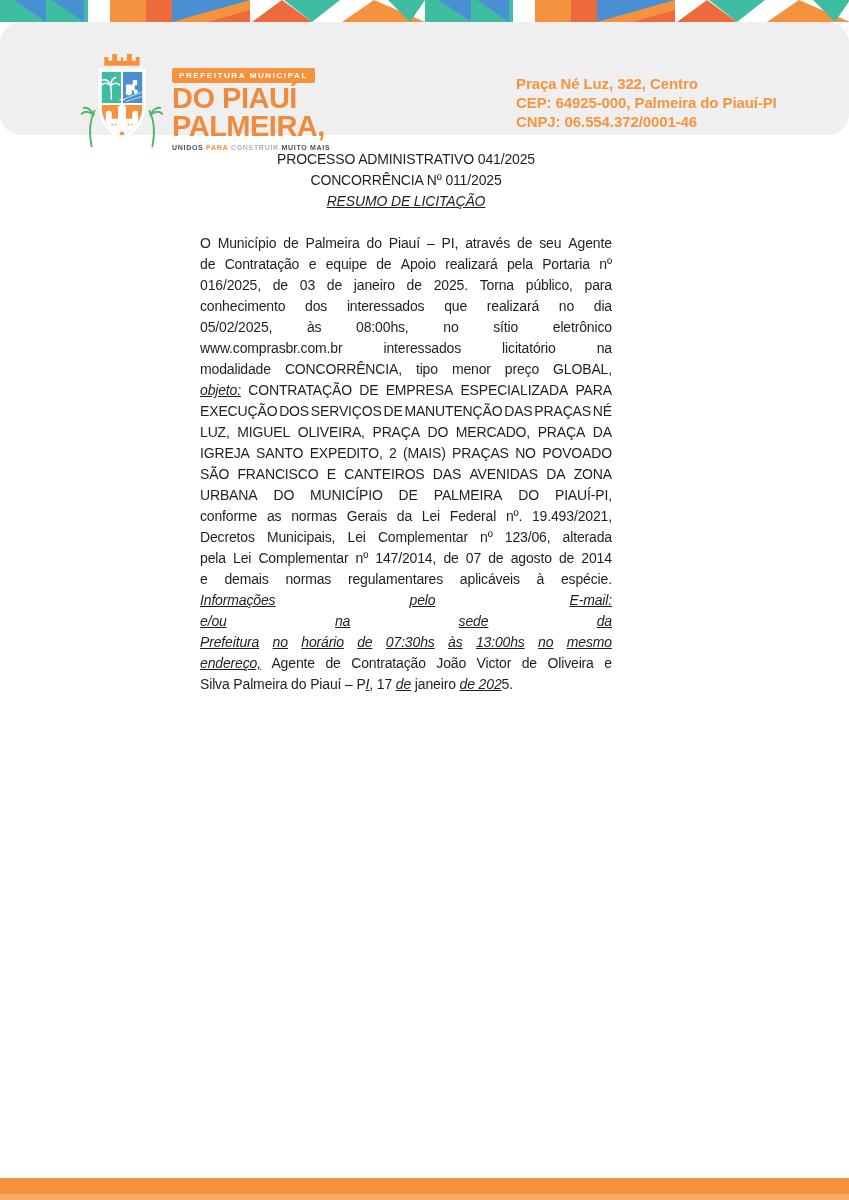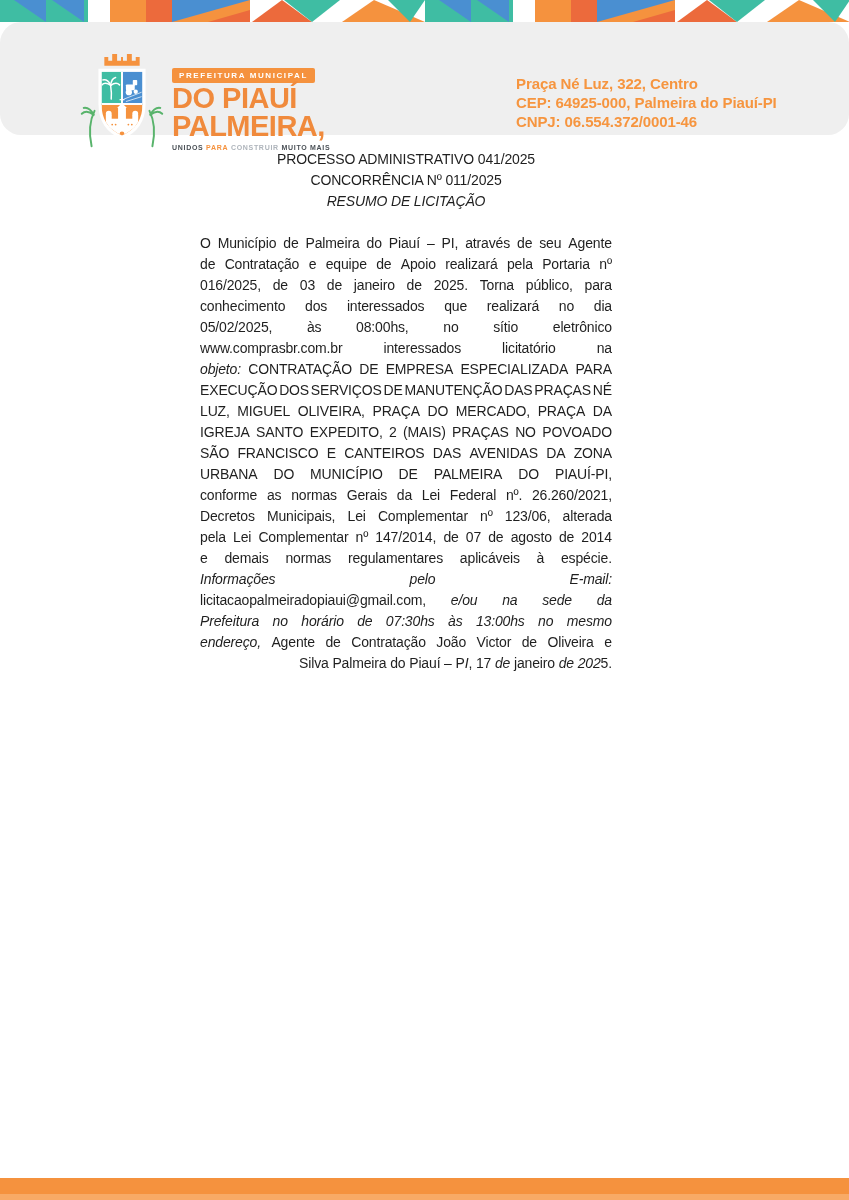--- a/index.html
+++ b/index.html
@@ -43,7 +43,7 @@
   .line.jst{display:flex;justify-content:space-between;}
   .line.jst .w{white-space:nowrap;}
   .line.plain{white-space:pre-wrap;text-align:right;}
-  .it{font-style:italic;}
+  .it{font-style:italic;text-decoration:underline;}
   .footer-bar{
     position:absolute;left:0;bottom:0;width:849px;height:22px;
     background:linear-gradient(var(--orange1) 0 72%, #F8AA66 72% 100%);

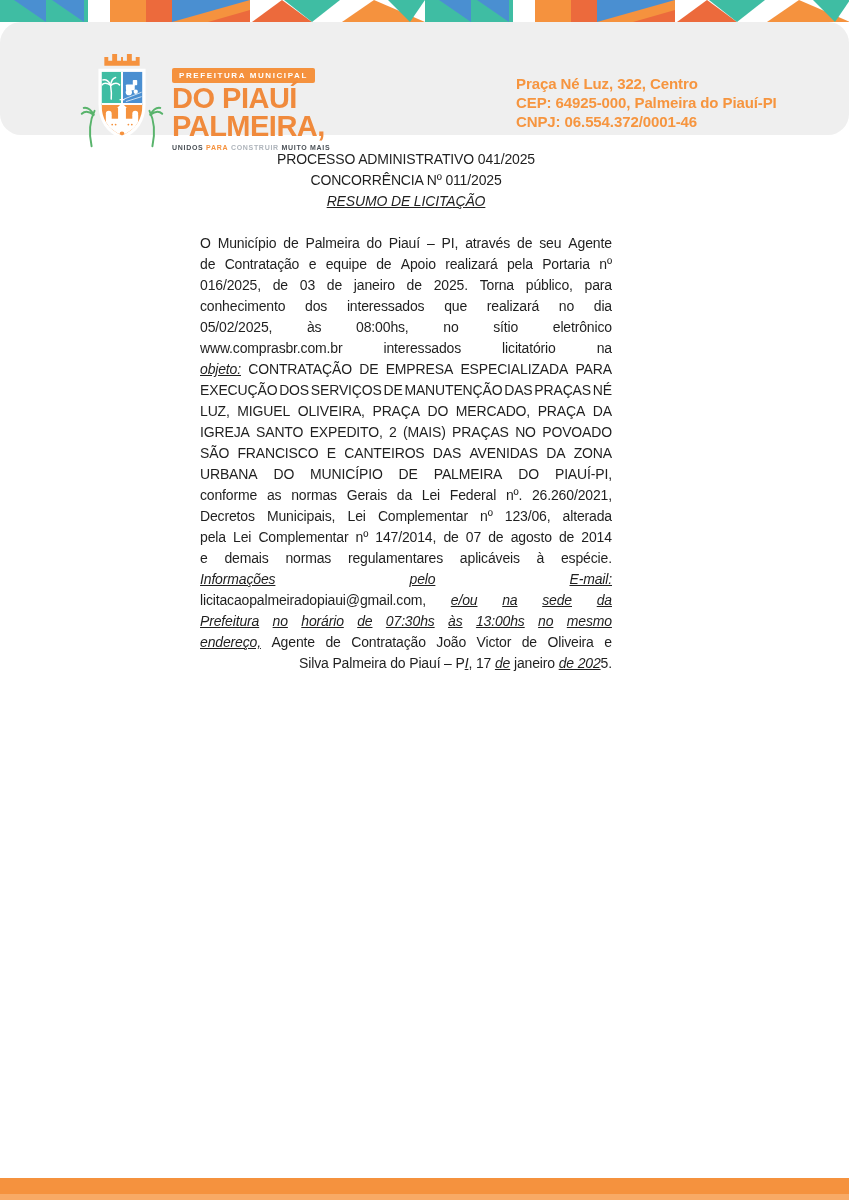--- a/index.html
+++ b/index.html
@@ -222,6 +222,14 @@
         <span class="w"><span>na</span></span>
       </div>
       <div class="line jst">
+        <span class="w"><span>modalidade</span></span>
+        <span class="w"><span>CONCORRÊNCIA,</span></span>
+        <span class="w"><span>tipo</span></span>
+        <span class="w"><span>menor</span></span>
+        <span class="w"><span>preço</span></span>
+        <span class="w"><span>GLOBAL,</span></span>
+      </div>
+      <div class="line jst">
         <span class="w"><span class="it">objeto:</span></span>
         <span class="w"><span>CONTRATAÇÃO</span></span>
         <span class="w"><span>DE</span></span>

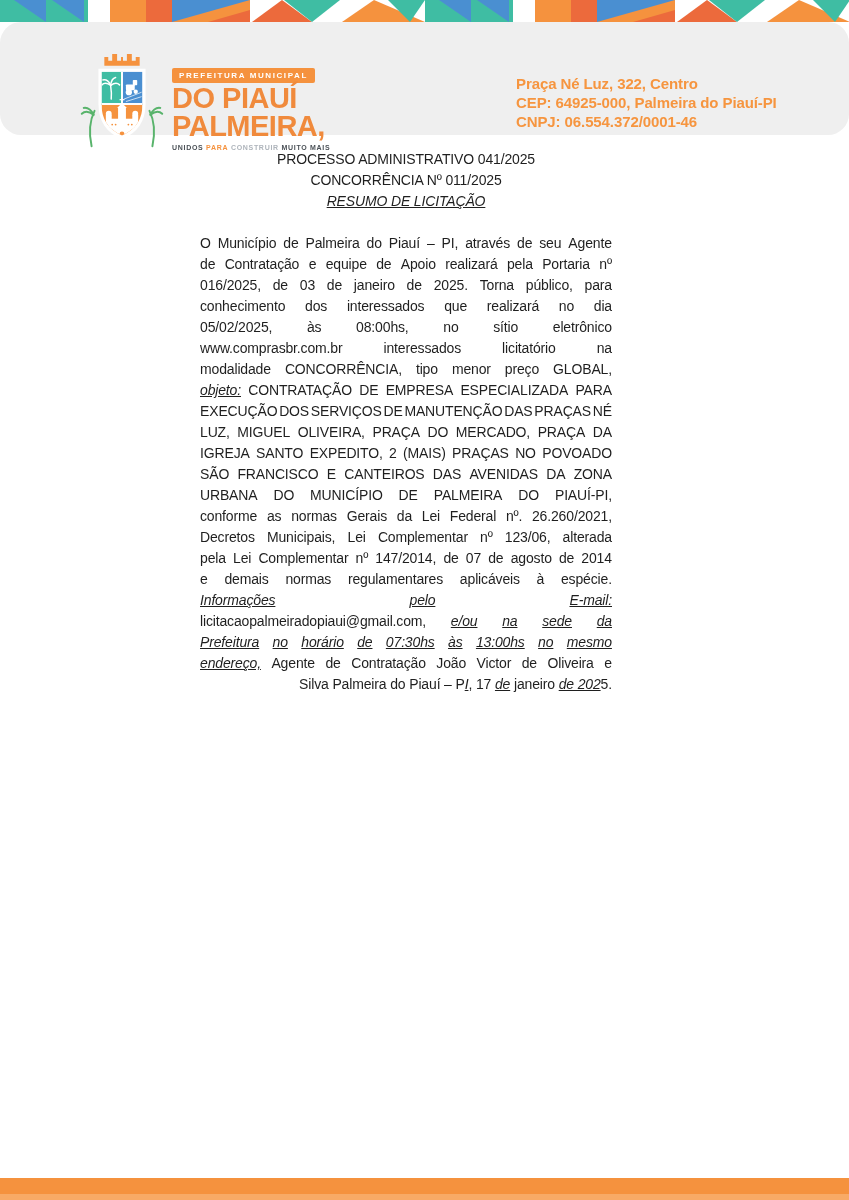--- a/index.html
+++ b/index.html
@@ -295,7 +295,7 @@
         <span class="w"><span>Lei</span></span>
         <span class="w"><span>Federal</span></span>
         <span class="w"><span>nº.</span></span>
-        <span class="w"><span>26.260/2021,</span></span>
+        <span class="w"><span>19.493/2021,</span></span>
       </div>
       <div class="line jst">
         <span class="w"><span>Decretos</span></span>

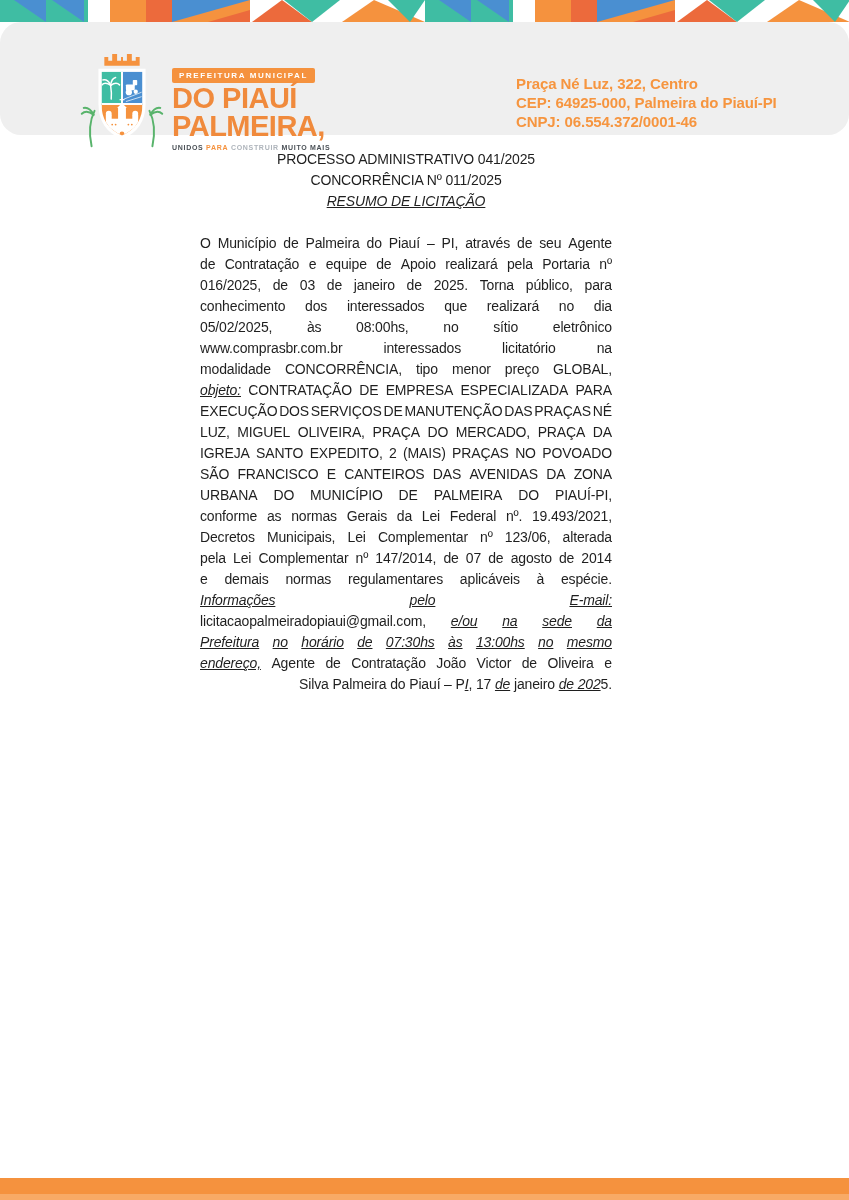--- a/index.html
+++ b/index.html
@@ -334,7 +334,6 @@
         <span class="w"><span class="it">E-mail:</span></span>
       </div>
       <div class="line jst">
-        <span class="w"><span>licitacaopalmeiradopiaui@gmail.com,</span></span>
         <span class="w"><span class="it">e/ou</span></span>
         <span class="w"><span class="it">na</span></span>
         <span class="w"><span class="it">sede</span></span>

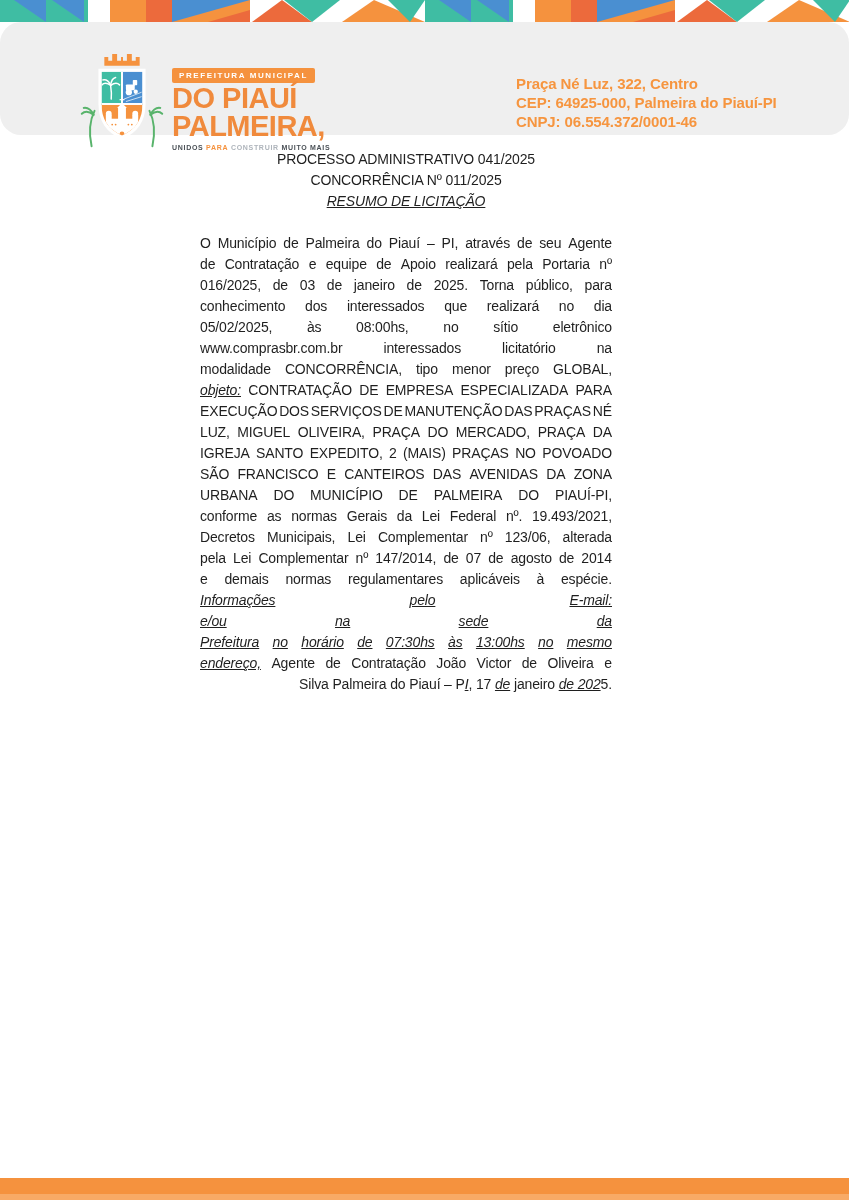--- a/index.html
+++ b/index.html
@@ -42,7 +42,7 @@
   .line{height:21px;}
   .line.jst{display:flex;justify-content:space-between;}
   .line.jst .w{white-space:nowrap;}
-  .line.plain{white-space:pre-wrap;text-align:right;}
+  .line.plain{white-space:pre-wrap;}
   .it{font-style:italic;text-decoration:underline;}
   .footer-bar{
     position:absolute;left:0;bottom:0;width:849px;height:22px;

